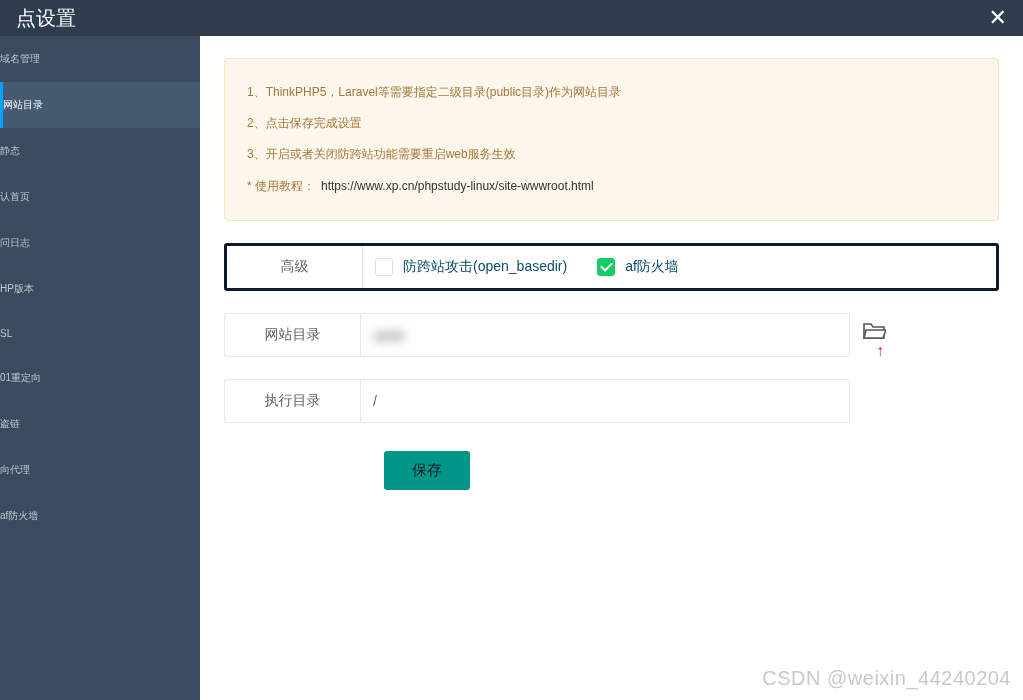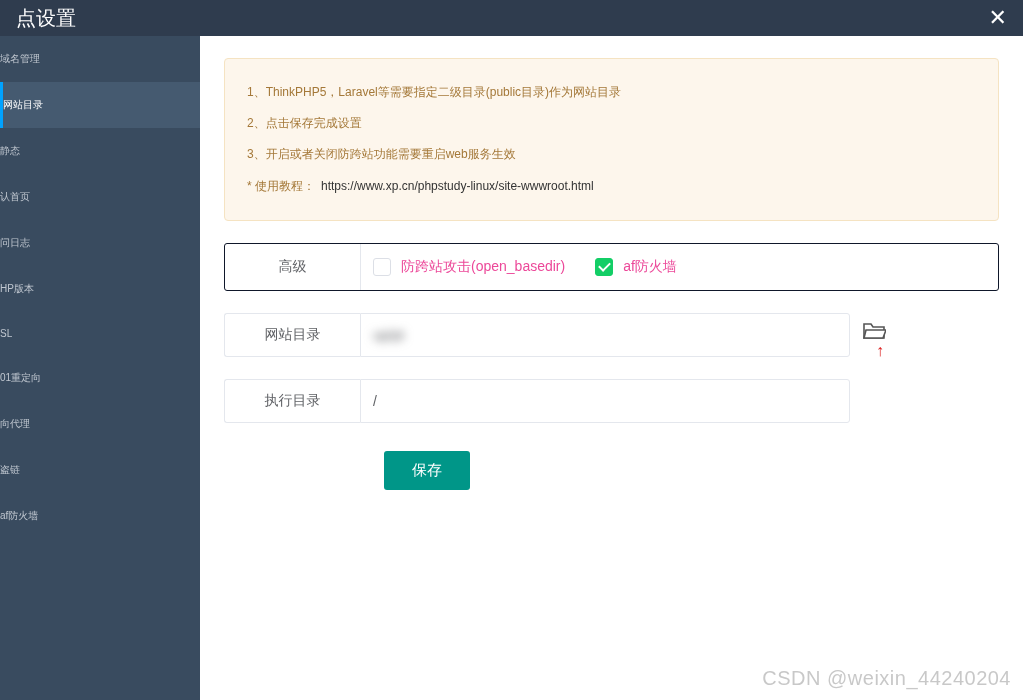--- a/index.html
+++ b/index.html
@@ -57,7 +57,7 @@
     
     .option-row {
       margin-top: 22px;
-      border: 1px solid #0f172a;
+      border: 3px solid #0f172a;
       border-radius: 3px;
       display: flex;
       align-items: center;

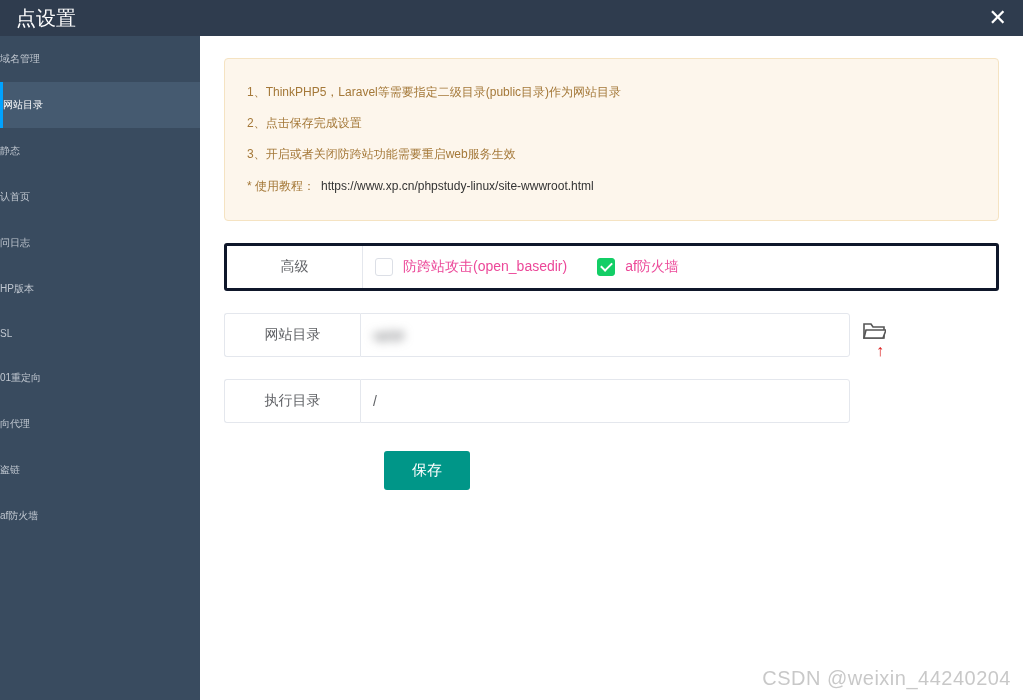--- a/index.html
+++ b/index.html
@@ -80,7 +80,7 @@
       gap: 30px;
       flex: 1;
     }
-    .chk { display: inline-flex; align-items: center; gap: 10px; color: #ec4899; }
+    .chk { display: inline-flex; align-items: center; gap: 10px; color: #0c4a6e; }
     .chk-box {
       width: 18px; height: 18px;
       border: 1px solid #dcdfe6;

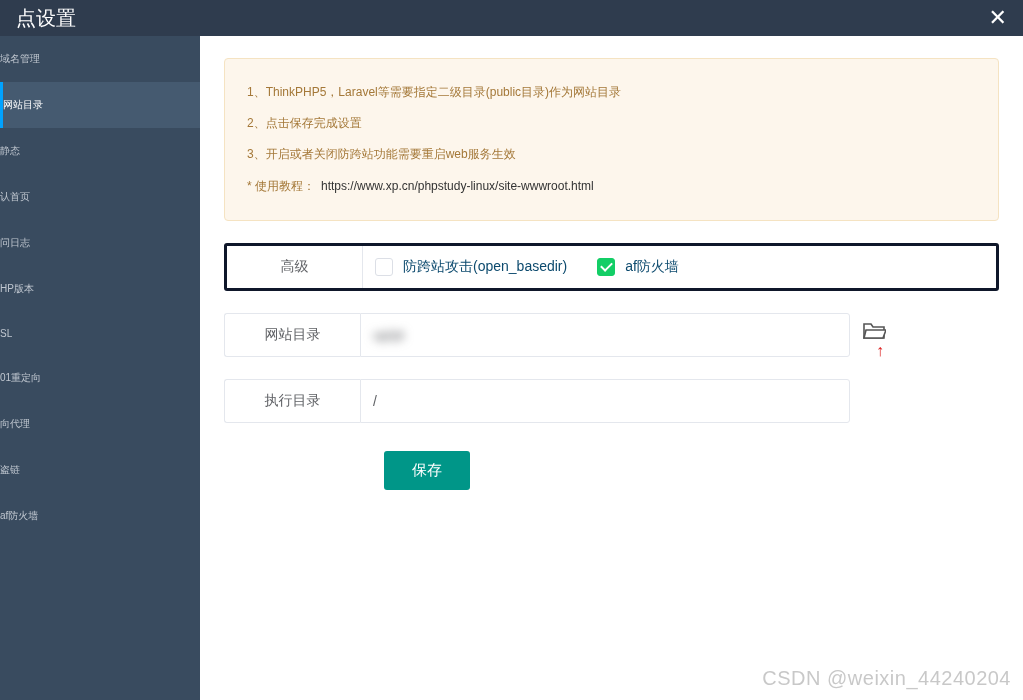--- a/index.html
+++ b/index.html
@@ -202,8 +202,8 @@
     <div class="sidebar-item">HP版本</div>
     <div class="sidebar-item">SL</div>
     <div class="sidebar-item">01重定向</div>
+    <div class="sidebar-item">盗链</div>
     <div class="sidebar-item">向代理</div>
-    <div class="sidebar-item">盗链</div>
     <div class="sidebar-item">af防火墙</div>
   </div>
 

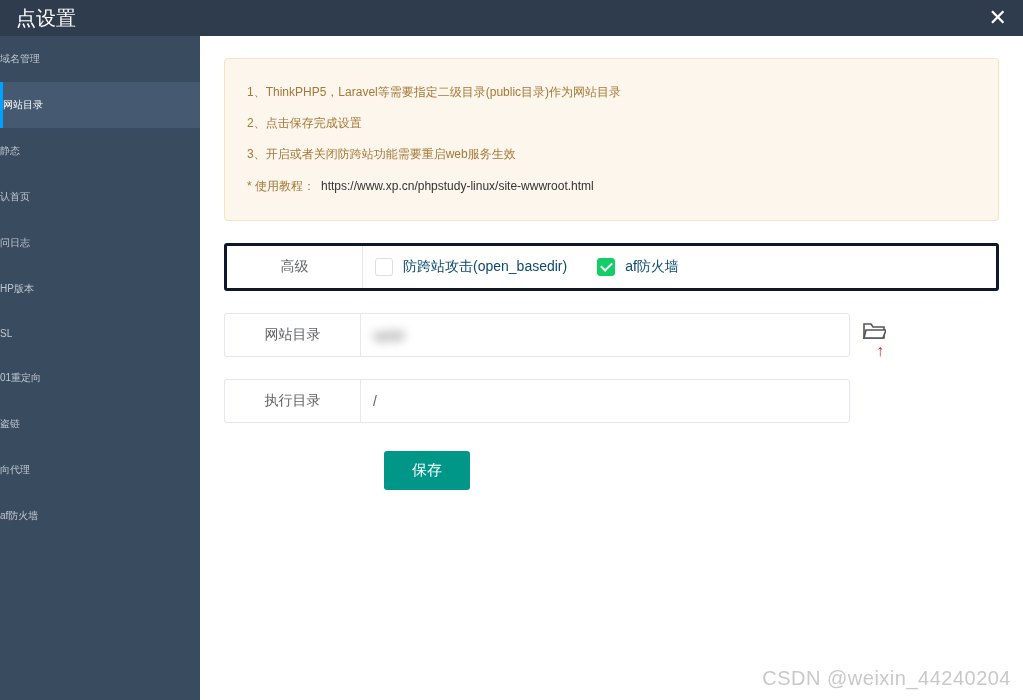--- a/index.html
+++ b/index.html
@@ -165,7 +165,7 @@
       margin-top: 28px;
       margin-left: 160px;
       background: #009688;
-      color: #ffffff;
+      color: #0f172a;
       border: none;
       padding: 10px 28px;
       font-size: 15px;

